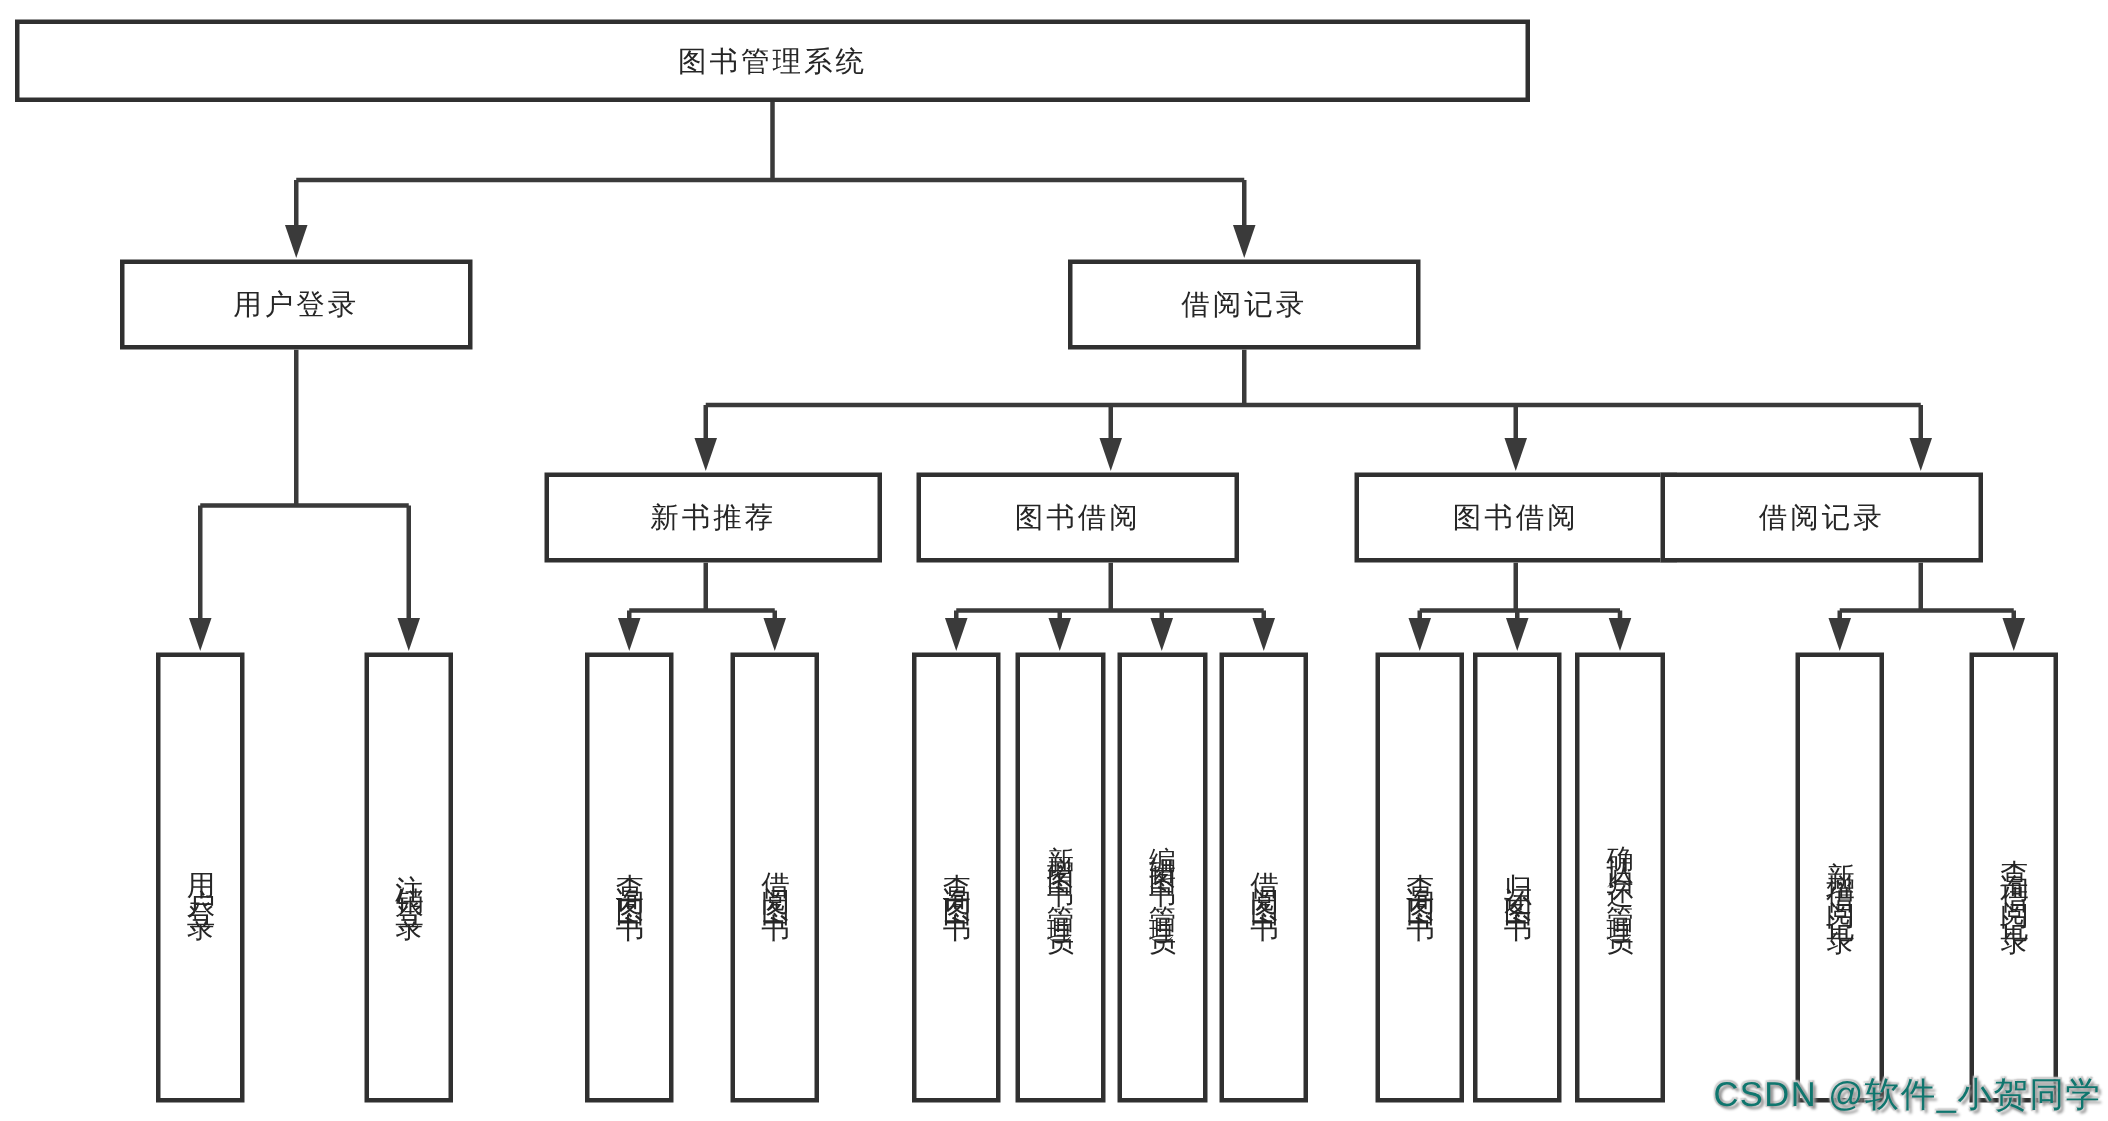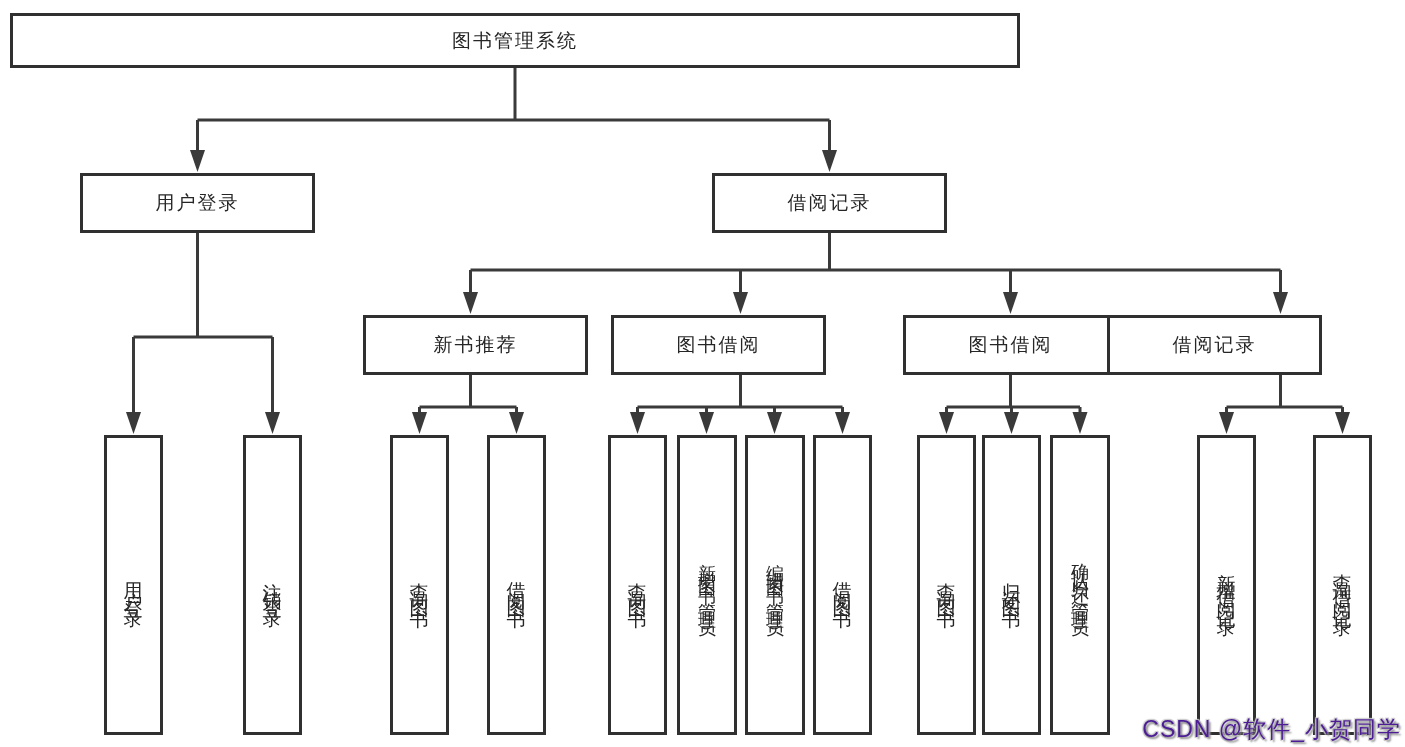--- a/index.html
+++ b/index.html
@@ -46,7 +46,7 @@
     bottom:2px;
     font-size:23px;
     letter-spacing:1px;
-    color:#4c1d95;
+    color:#0f766e;
     text-shadow:2px 2px 2px #8d8d8d, -1px -1px 1px #cfcfcf, 1px -1px 1px #bdbdbd, -1px 1px 1px #bdbdbd;
     white-space:nowrap;
   }

